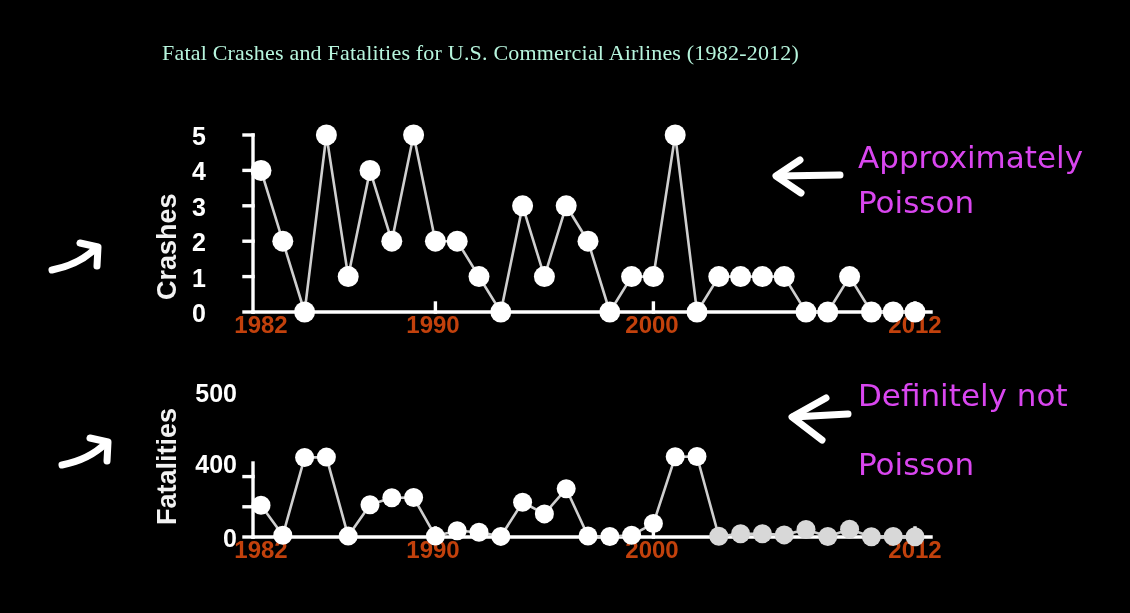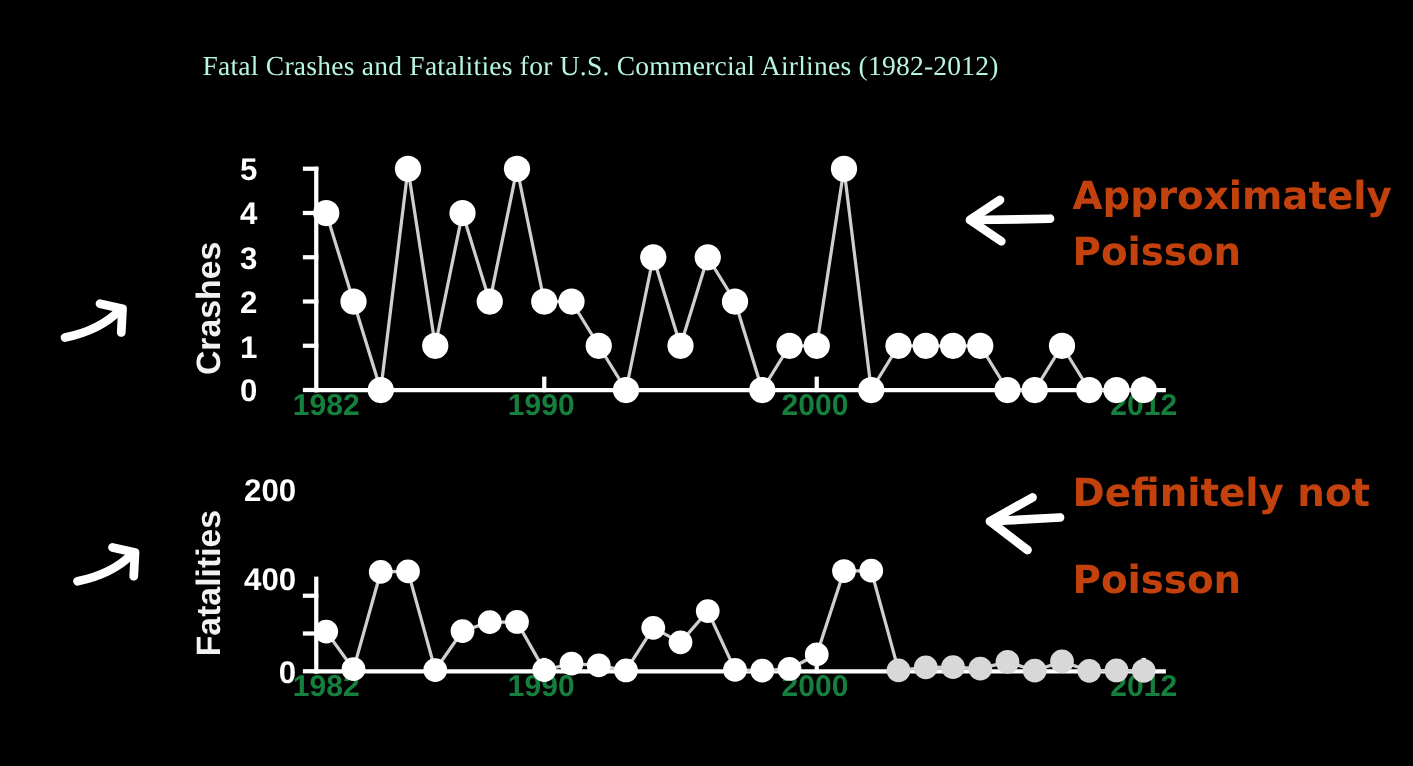--- a/index.html
+++ b/index.html
@@ -40,7 +40,7 @@
   .anno{
     position:absolute;
     font-family:"DejaVu Sans",sans-serif;
-    font-size:31px;line-height:1.48;color:#c2410c;white-space:nowrap;font-weight:bold;
+    font-size:31px;line-height:1.48;color:#d946ef;white-space:nowrap;
   }
 
   svg{position:absolute;left:0;top:0;overflow:visible;}

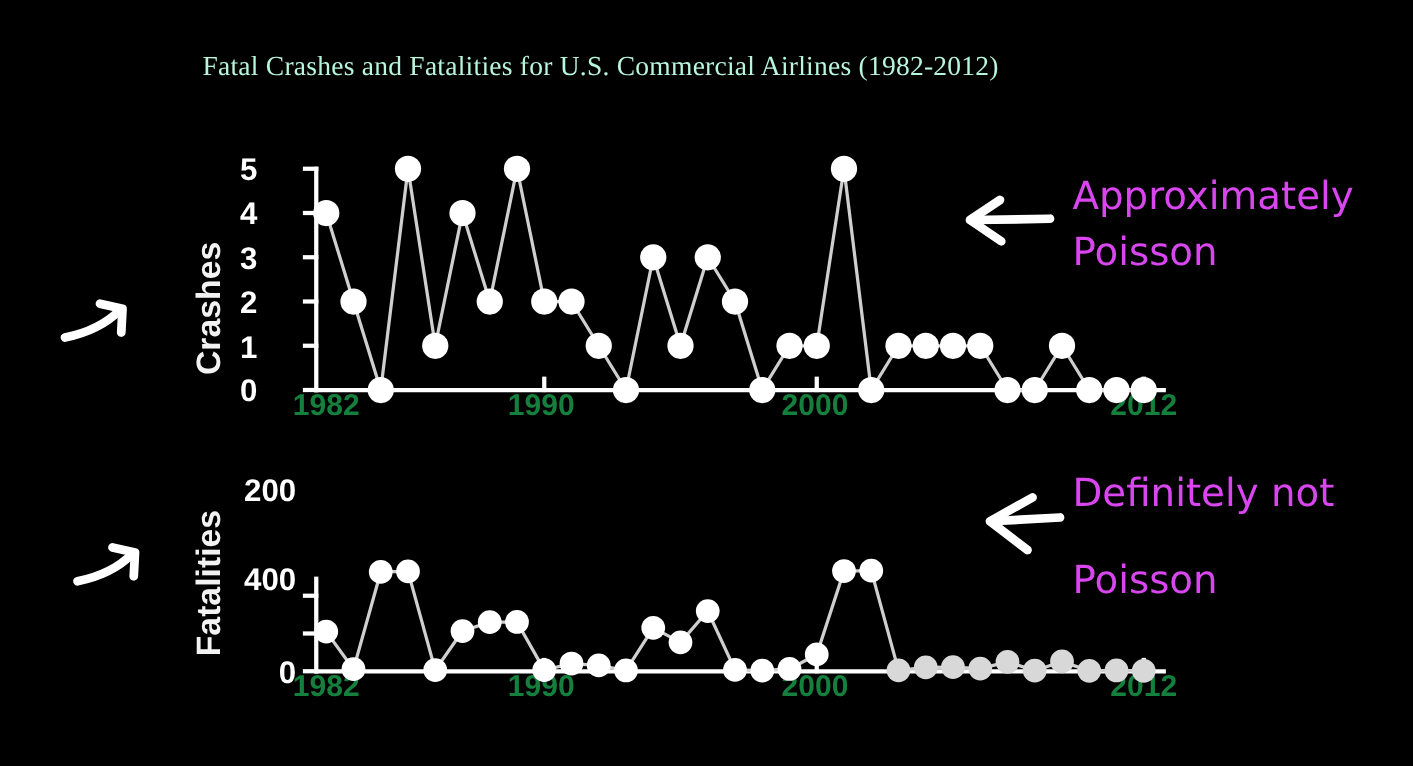--- a/index.html
+++ b/index.html
@@ -33,7 +33,7 @@
   .tick-x{
     position:absolute;text-align:center;
     font-family:"Liberation Sans",sans-serif;
-    font-weight:700;font-size:24px;color:#15803d;white-space:nowrap;
+    font-weight:700;font-size:24px;color:#c2410c;white-space:nowrap;
   }
 
   

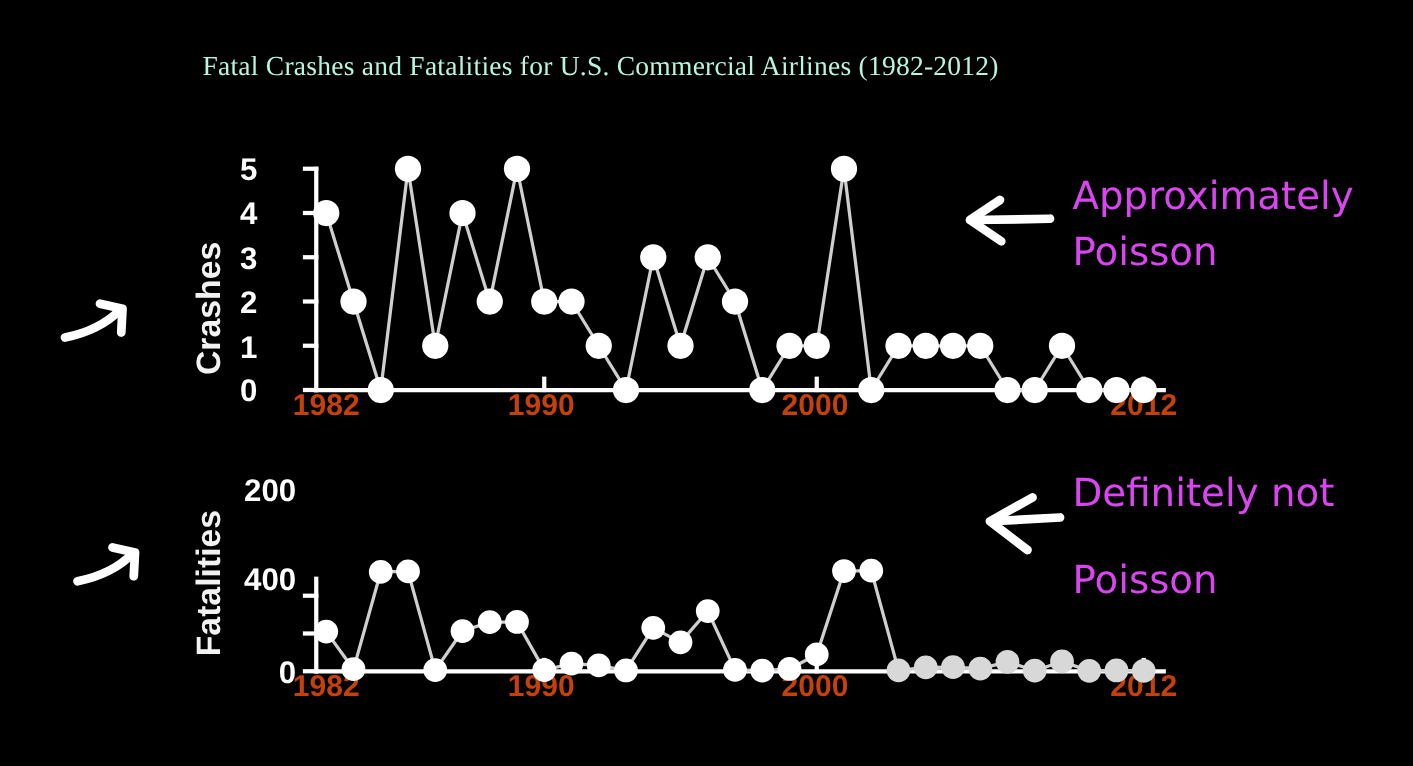--- a/index.html
+++ b/index.html
@@ -124,7 +124,7 @@
 
   <div class="ylab" style="left:152px;top:525px;">Fatalities</div>
 
-  <div class="tick-y" style="left:172px;top:379px;width:65px;">200</div>
+  <div class="tick-y" style="left:172px;top:379px;width:65px;">500</div>
   <div class="tick-y" style="left:172px;top:450px;width:65px;">400</div>
   <div class="tick-y" style="left:172px;top:524px;width:65px;">0</div>
 

